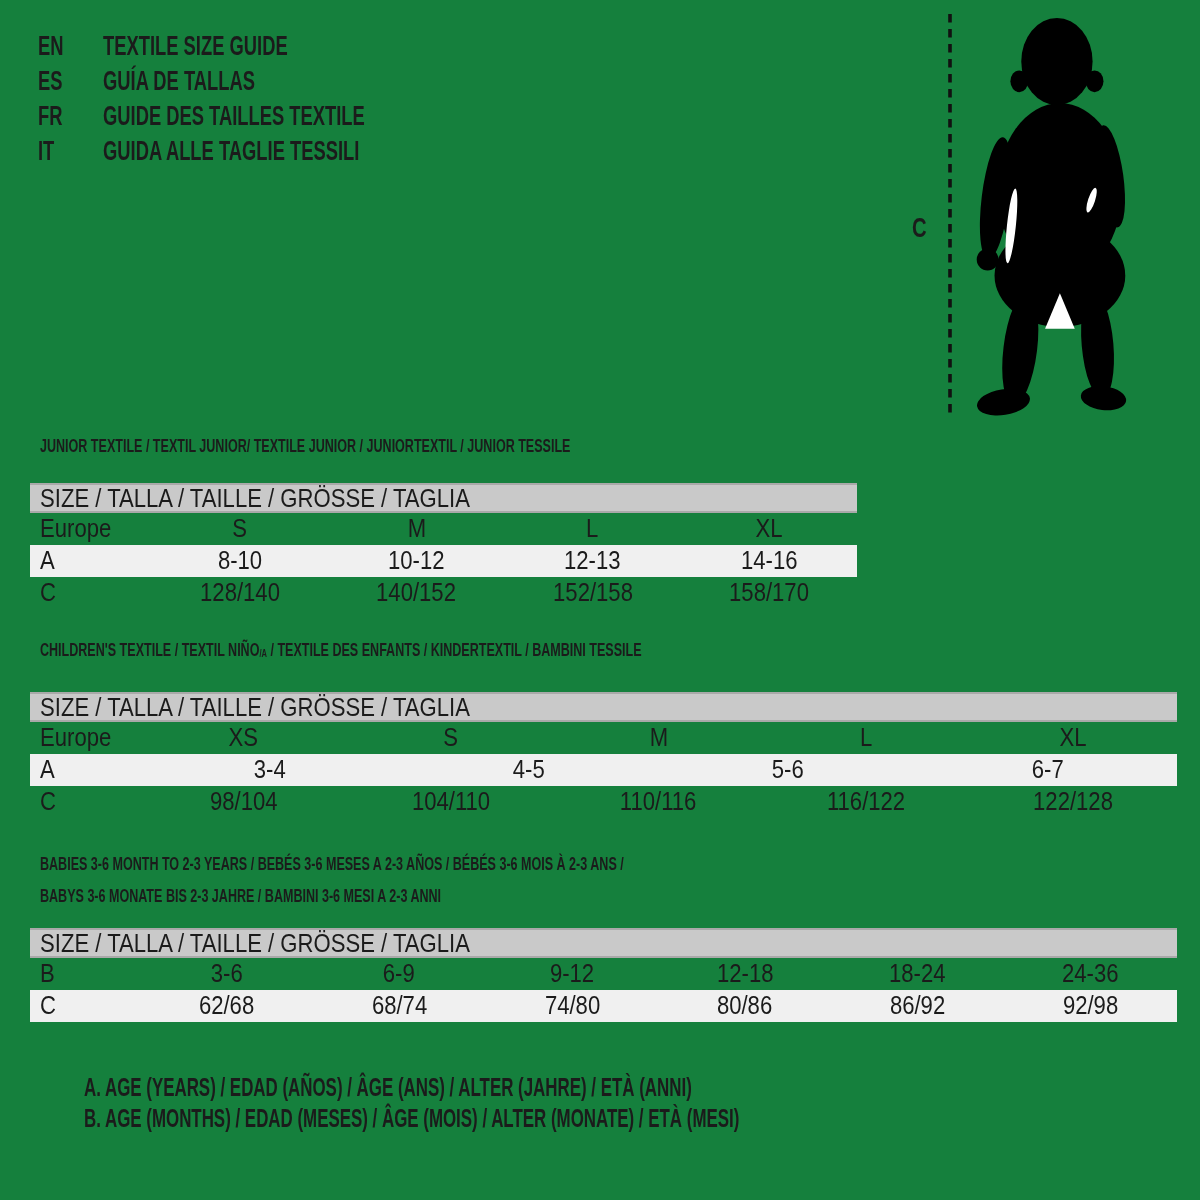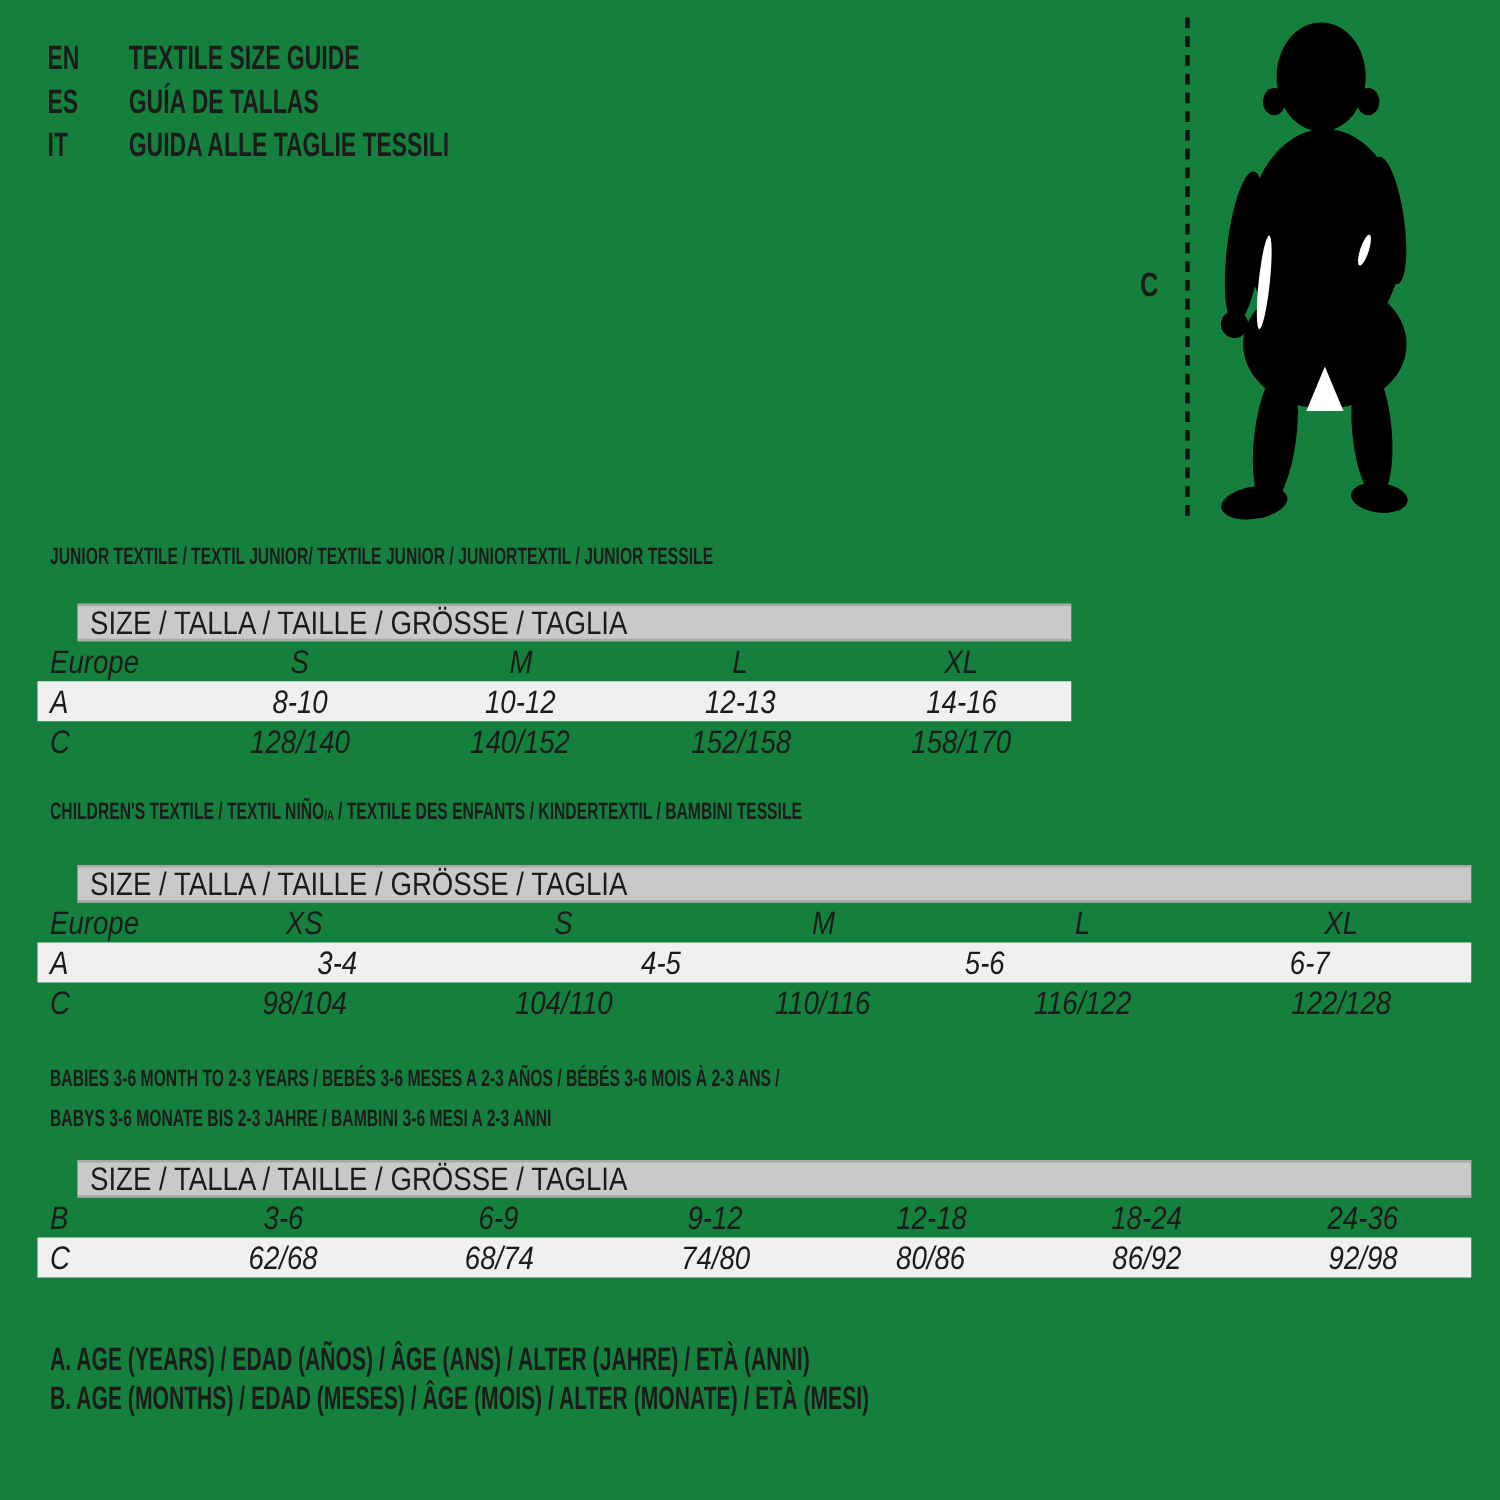--- a/index.html
+++ b/index.html
@@ -63,6 +63,10 @@
     <div class="lang-row">
       <span class="lang-code"><span class="cx cx-lang">ES</span></span>
       <span class="cx cx-lang">GUÍA DE TALLAS</span>
+    </div>
+    <div class="lang-row">
+      <span class="lang-code"><span class="cx cx-lang">FR</span></span>
+      <span class="cx cx-lang">GUIDE DES TAILLES TEXTILE</span>
     </div>
     <div class="lang-row">
       <span class="lang-code"><span class="cx cx-lang">IT</span></span>

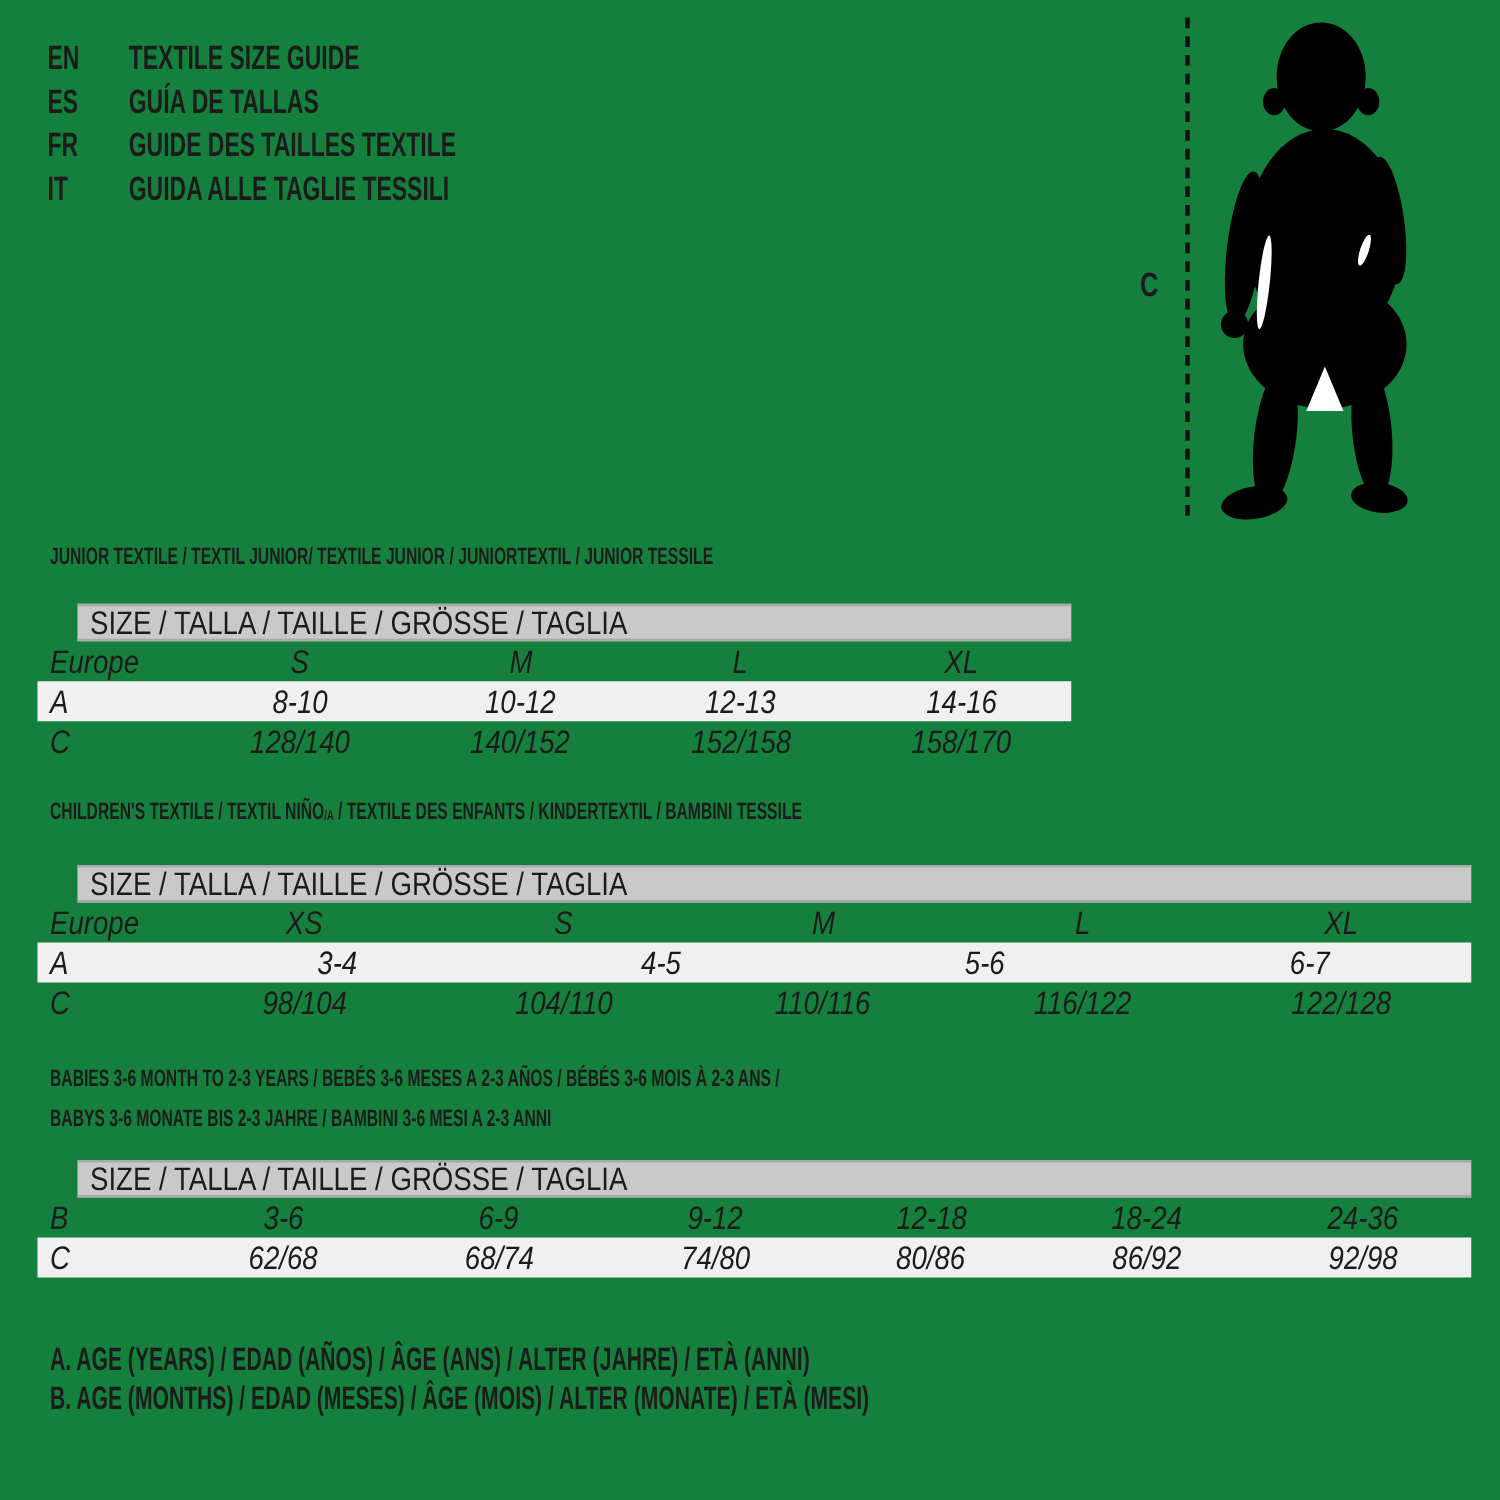--- a/index.html
+++ b/index.html
@@ -39,7 +39,7 @@
   .tbl-children{top:692px;width:1147px;}
   .tbl-babies{top:928px;width:1147px;}
   .thead{height:30px;background:#c9c9c9;border-top:2px solid #a9a9a9;border-bottom:2px solid #a9a9a9;
-         box-sizing:border-box;display:flex;align-items:center;padding-left:10px;margin-left:32px;}
+         box-sizing:border-box;display:flex;align-items:center;padding-left:10px;}
   .trow{display:flex;height:32px;align-items:flex-end;font-style:italic;}
   .trow.alt{background:#f0f0f0;}
   .lbl{width:112px;padding-left:10px;box-sizing:content-box;}

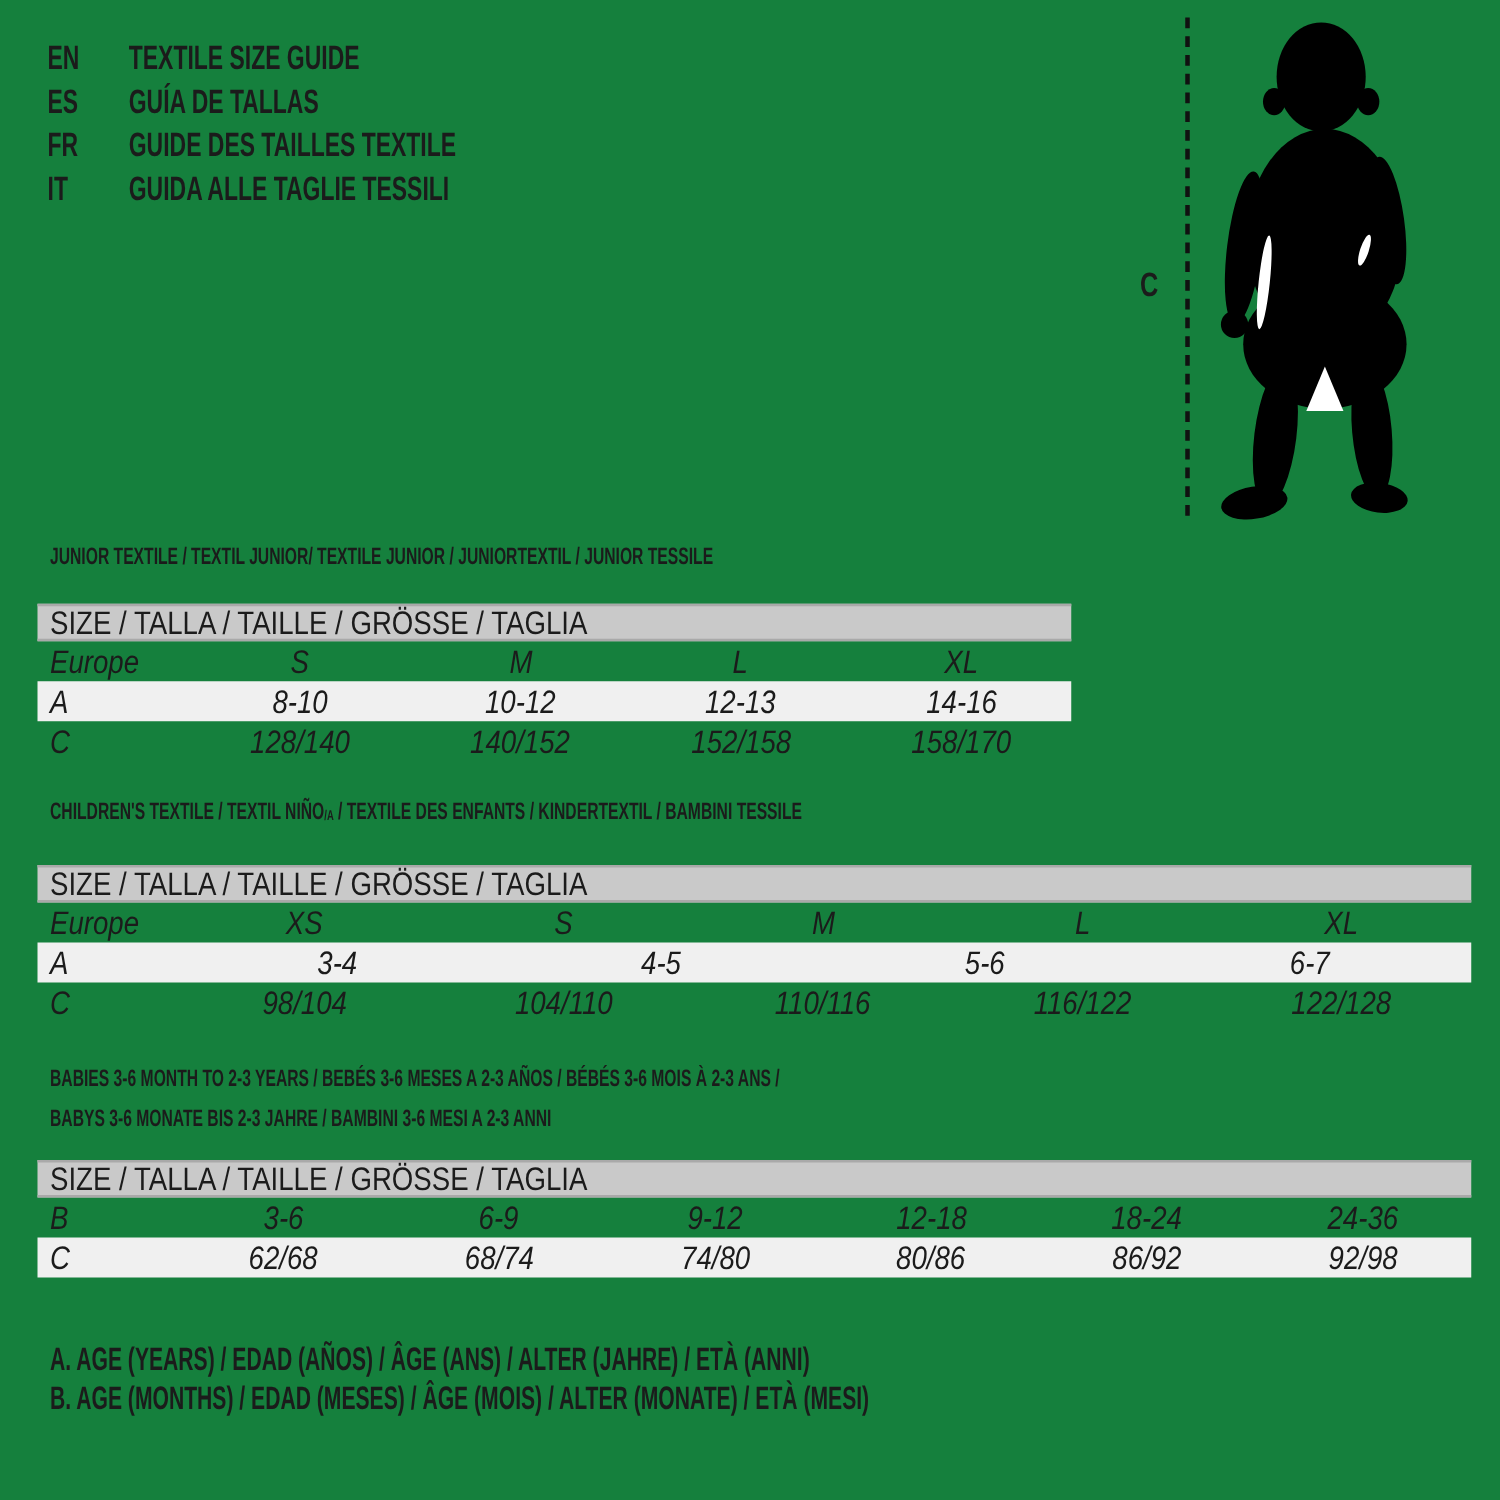--- a/index.html
+++ b/index.html
@@ -40,7 +40,7 @@
   .tbl-babies{top:928px;width:1147px;}
   .thead{height:30px;background:#c9c9c9;border-top:2px solid #a9a9a9;border-bottom:2px solid #a9a9a9;
          box-sizing:border-box;display:flex;align-items:center;padding-left:10px;}
-  .trow{display:flex;height:32px;align-items:flex-end;font-style:italic;}
+  .trow{display:flex;height:32px;align-items:flex-start;}
   .trow.alt{background:#f0f0f0;}
   .lbl{width:112px;padding-left:10px;box-sizing:content-box;}
   .tbl-children .lbl,.tbl-babies .lbl{width:100px;}

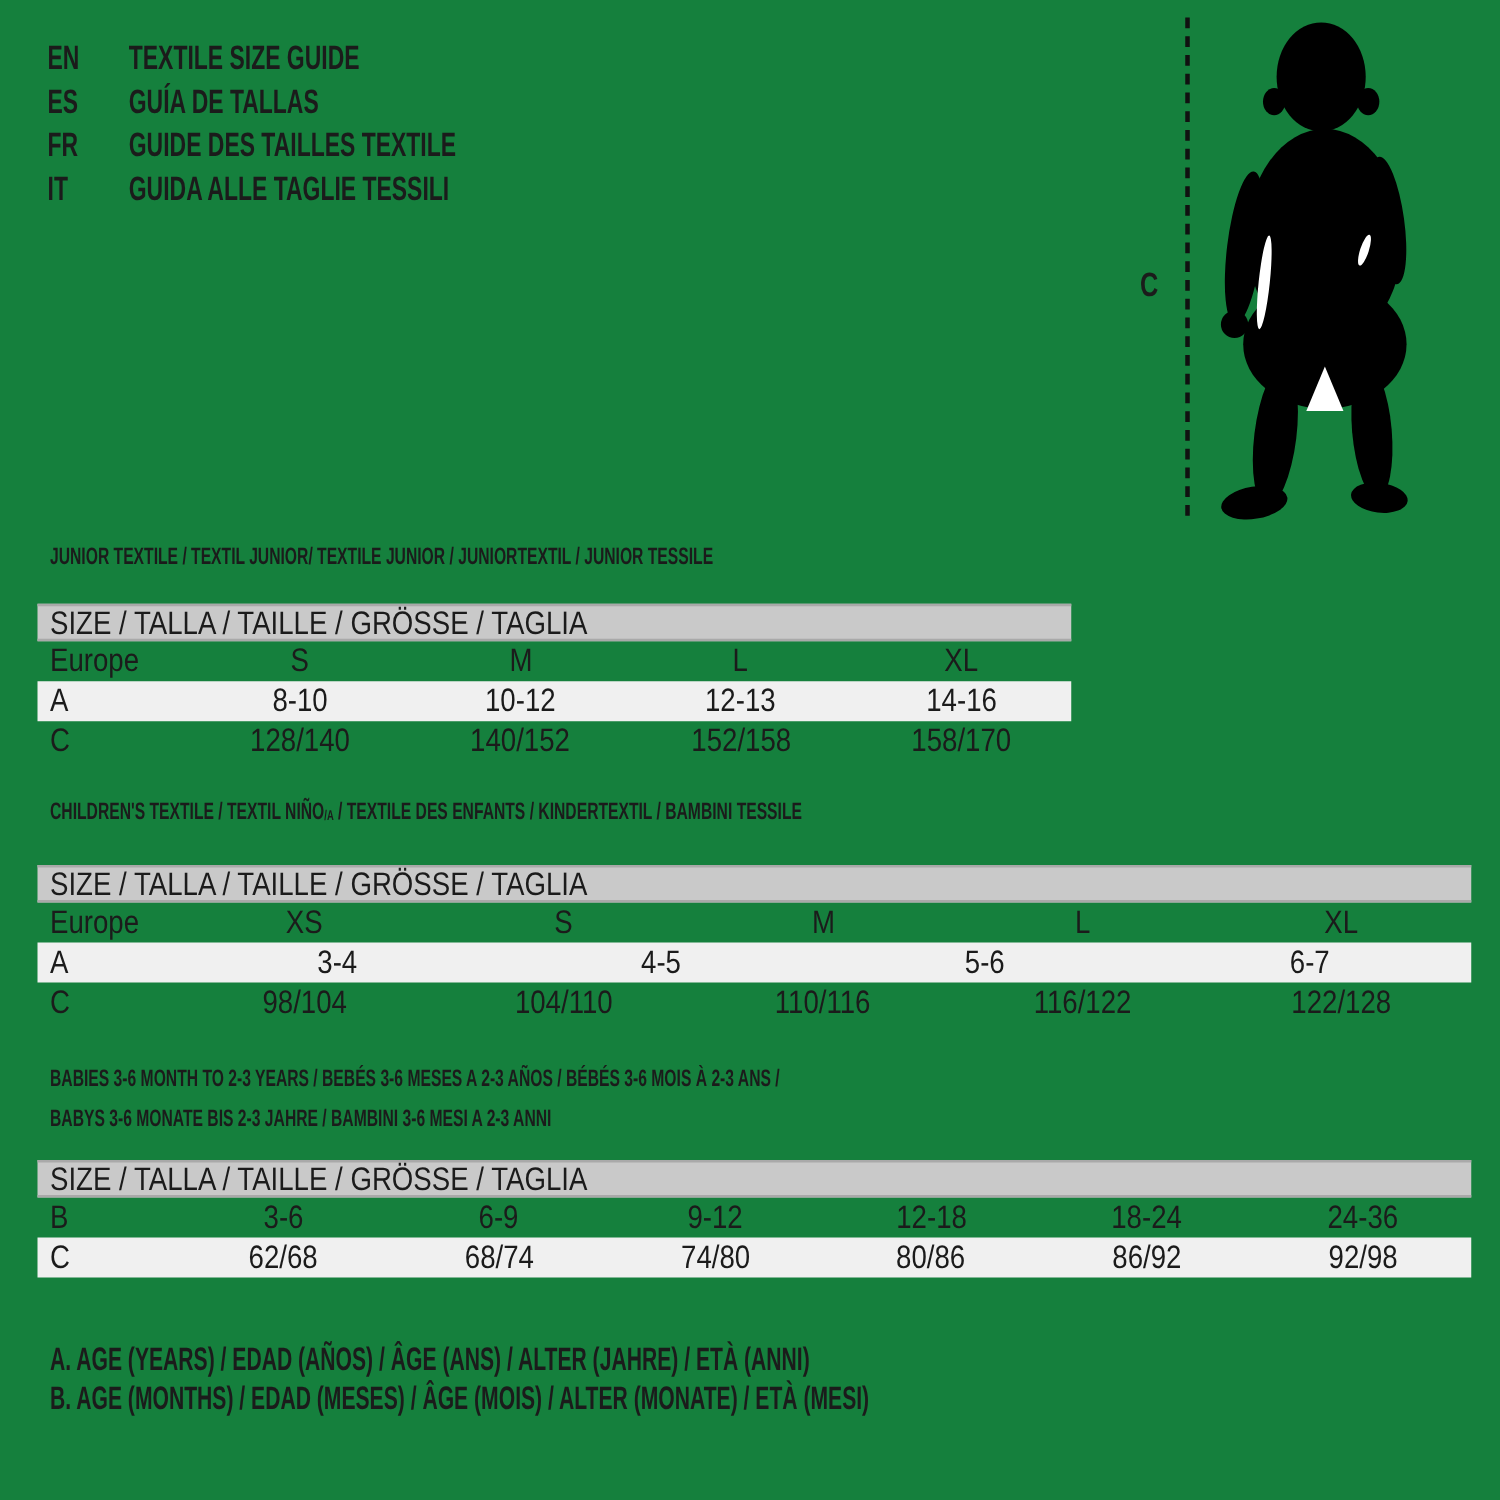--- a/index.html
+++ b/index.html
@@ -48,7 +48,7 @@
 
   
   .legend{position:absolute;left:40px;top:1072px;font-size:26px;}
-  .legend-line{height:31px;display:flex;align-items:center;}
+  .legend-line{height:31px;display:flex;align-items:center;margin-left:44px;}
 </style>
 </head>
 <body>

